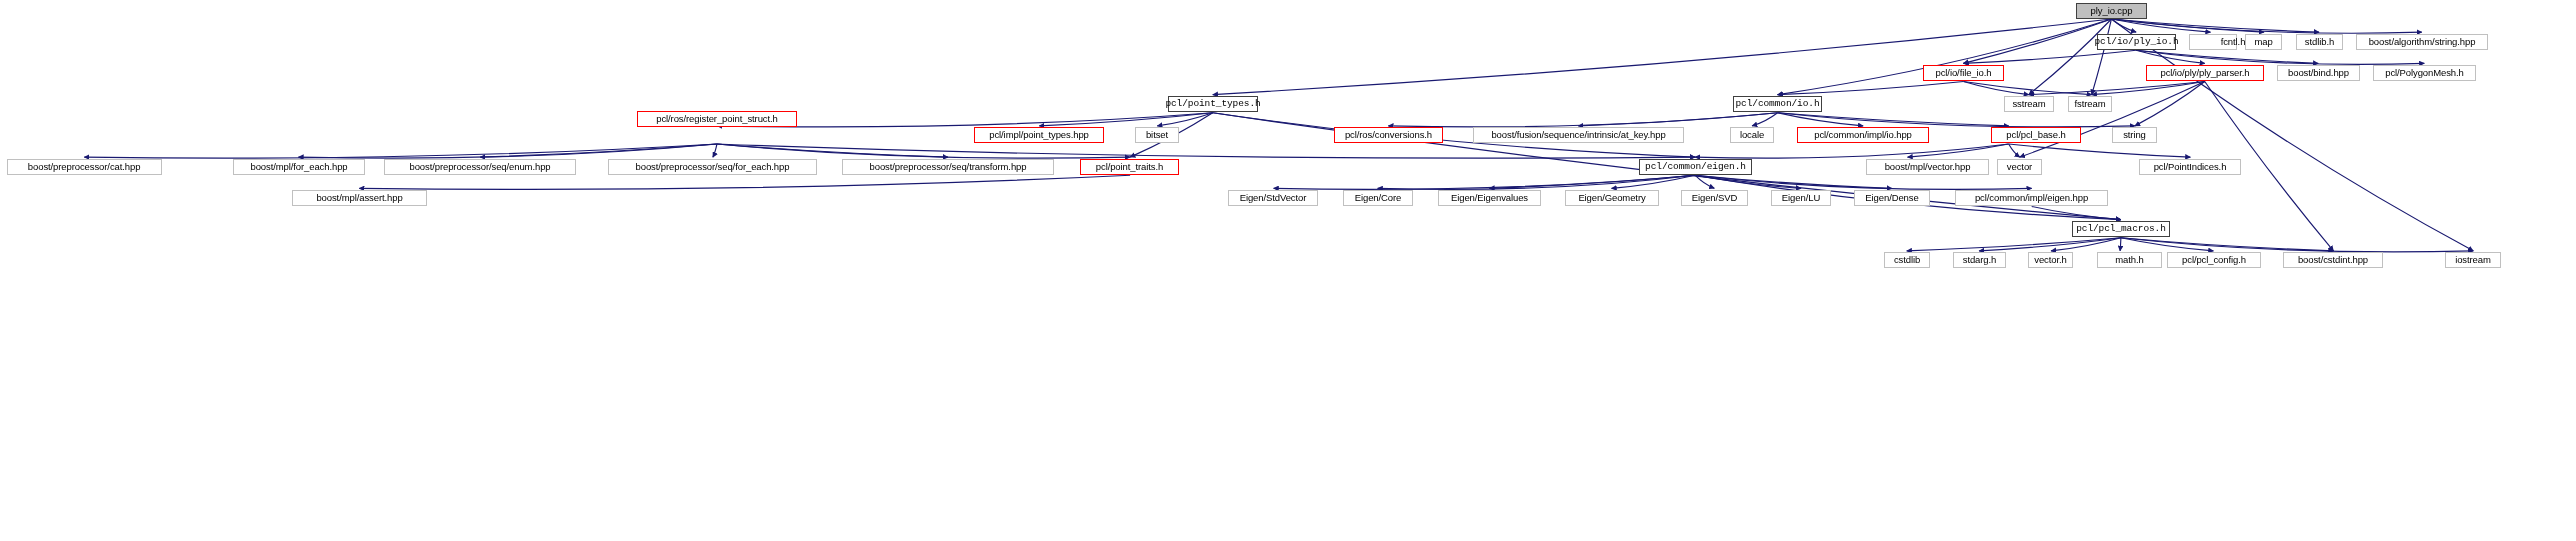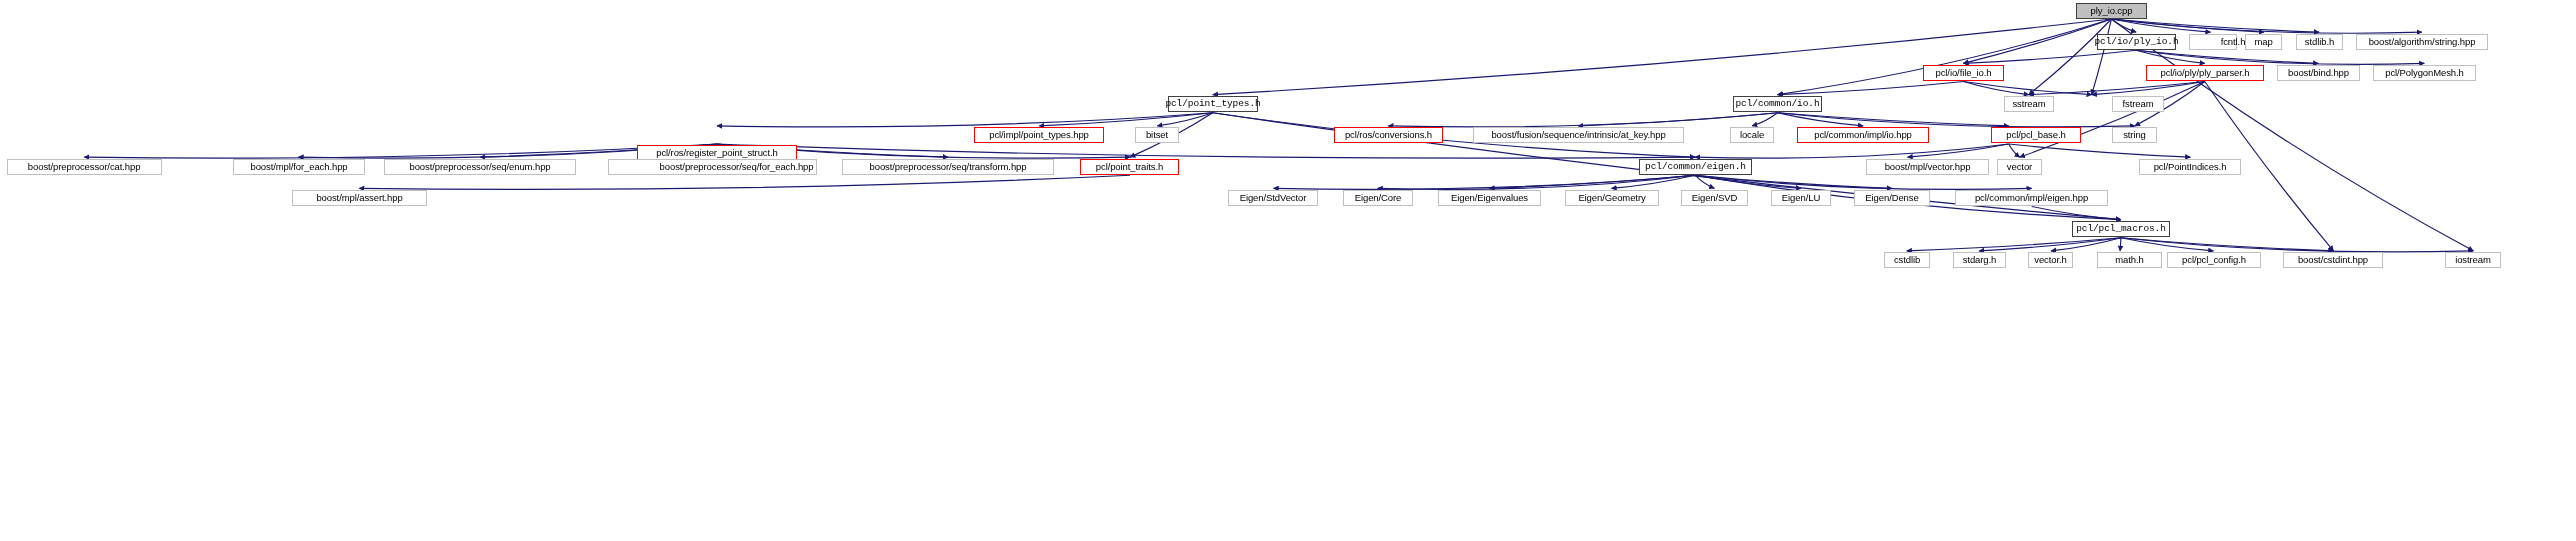--- a/index.html
+++ b/index.html
@@ -177,7 +177,7 @@
       <div class="node " style="left: 2004px; top: 96px; width: 50px;">
         <span class="node-label">sstream</span>
       </div>
-      <div class="node " style="left: 2068px; top: 96px; width: 52px; margin-left: 44px;">
+      <div class="node " style="left: 2068px; top: 96px; width: 44px;">
         <span class="node-label">fstream</span>
       </div>
       <div class="node red" style="left: 637px; top: 145px; width: 160px;">

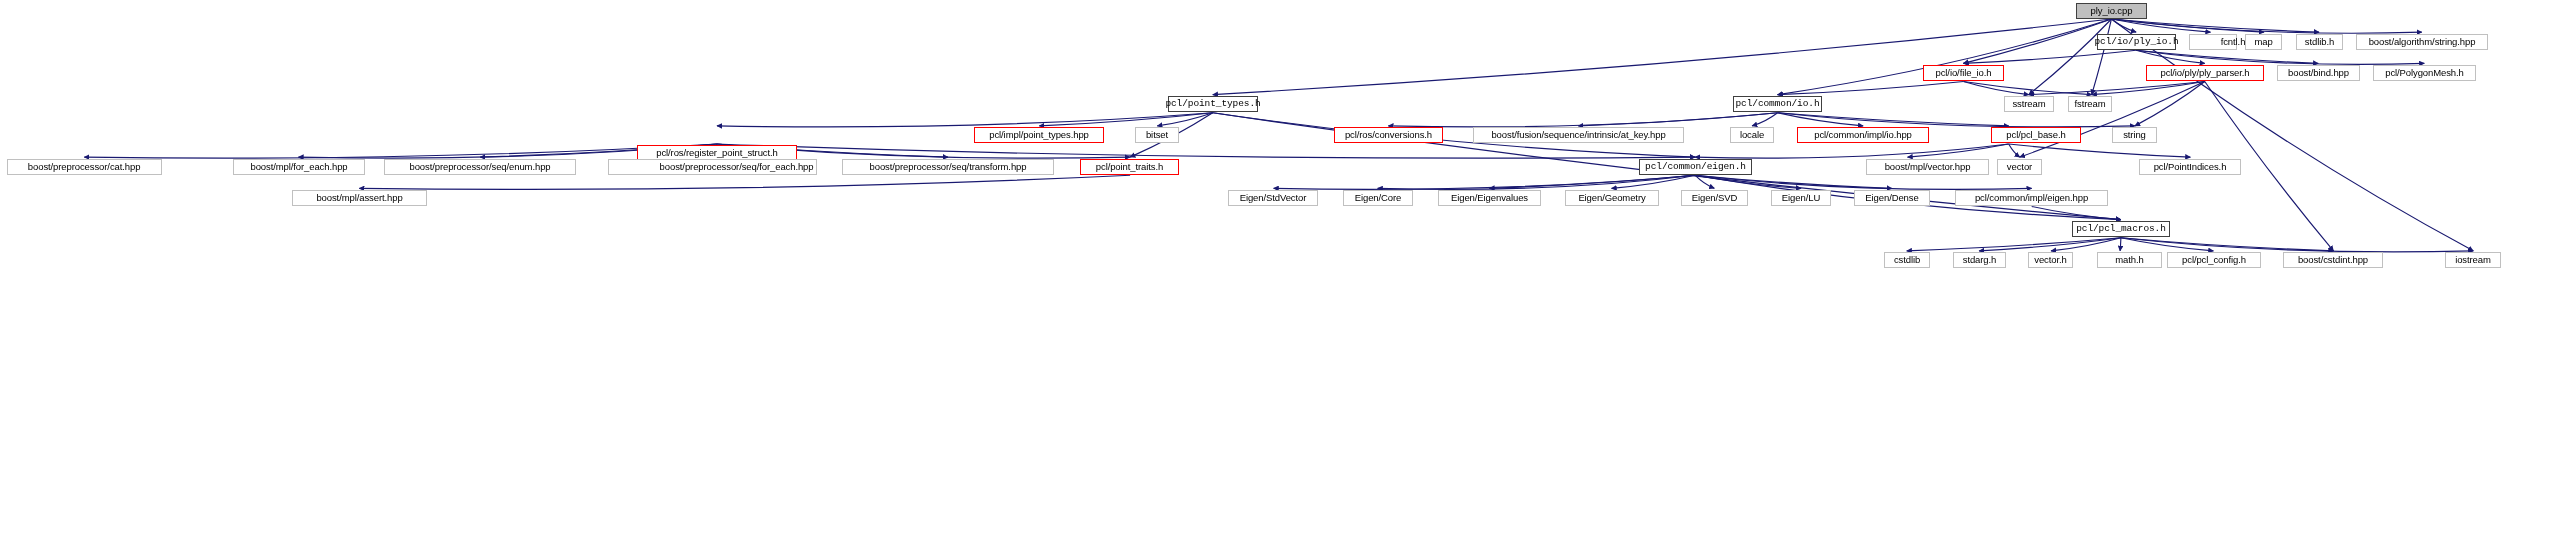--- a/index.html
+++ b/index.html
@@ -180,7 +180,7 @@
       <div class="node " style="left: 2068px; top: 96px; width: 44px;">
         <span class="node-label">fstream</span>
       </div>
-      <div class="node red" style="left: 637px; top: 145px; width: 160px;">
+      <div class="node red" style="left: 637px; top: 111px; width: 160px;">
         <span class="node-label">pcl/ros/register_point_struct.h</span>
       </div>
       <div class="node red" style="left: 974px; top: 127px; width: 130px;">

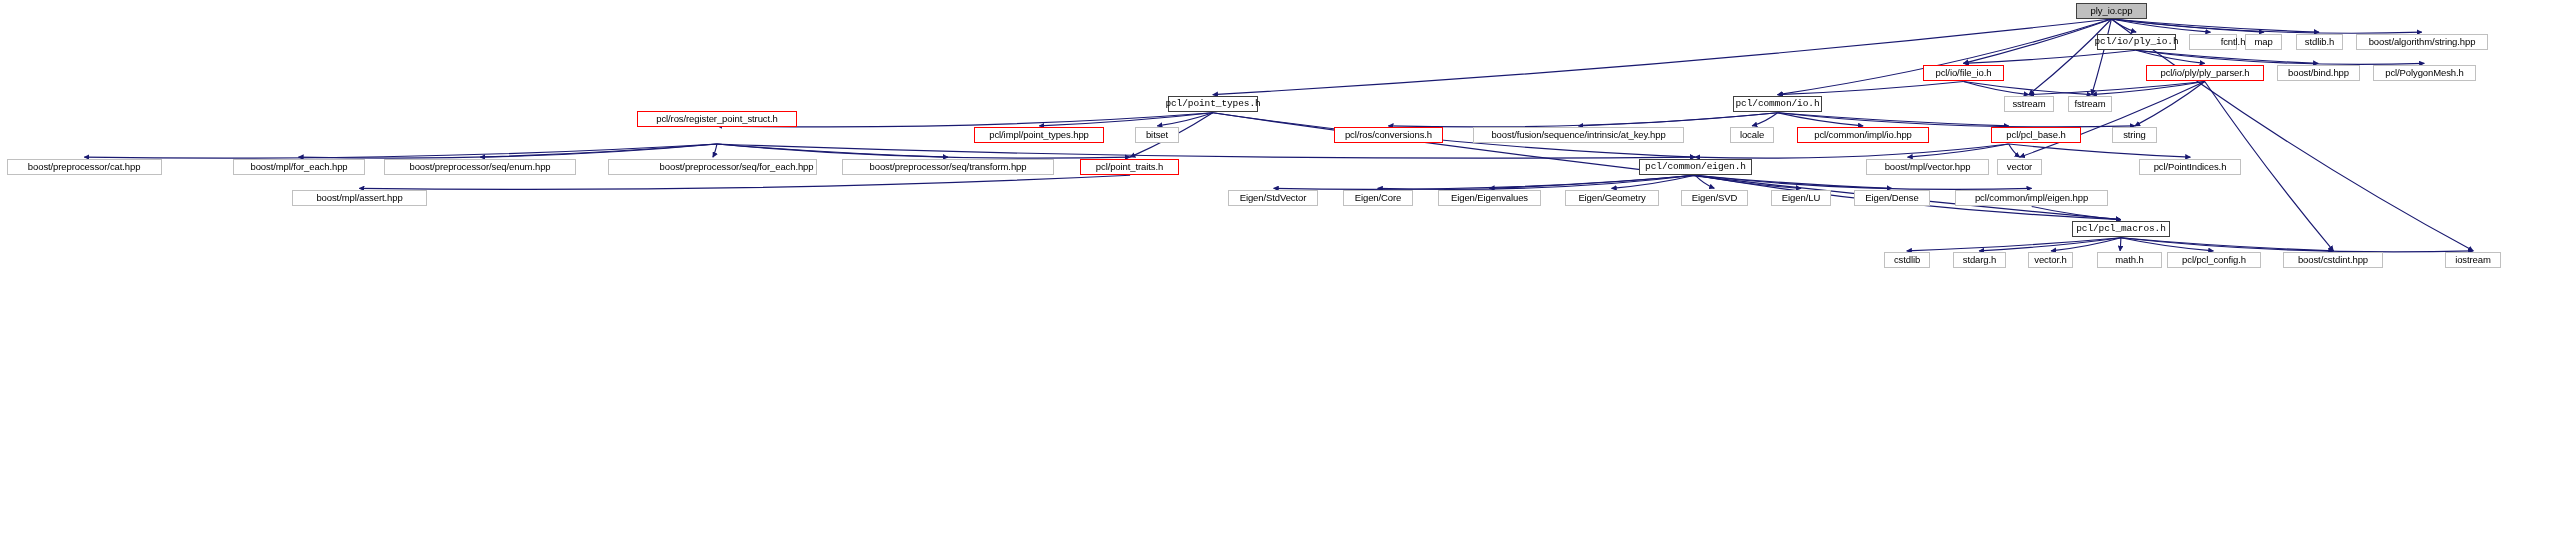--- a/index.html
+++ b/index.html
@@ -216,7 +216,7 @@
       <div class="node " style="left: 384px; top: 159px; width: 192px;">
         <span class="node-label">boost/preprocessor/seq/enum.hpp</span>
       </div>
-      <div class="node " style="left: 608px; top: 159px; width: 209px; justify-content: flex-end;">
+      <div class="node " style="left: 608px; top: 159px; width: 209px;">
         <span class="node-label">boost/preprocessor/seq/for_each.hpp</span>
       </div>
       <div class="node " style="left: 842px; top: 159px; width: 212px;">

